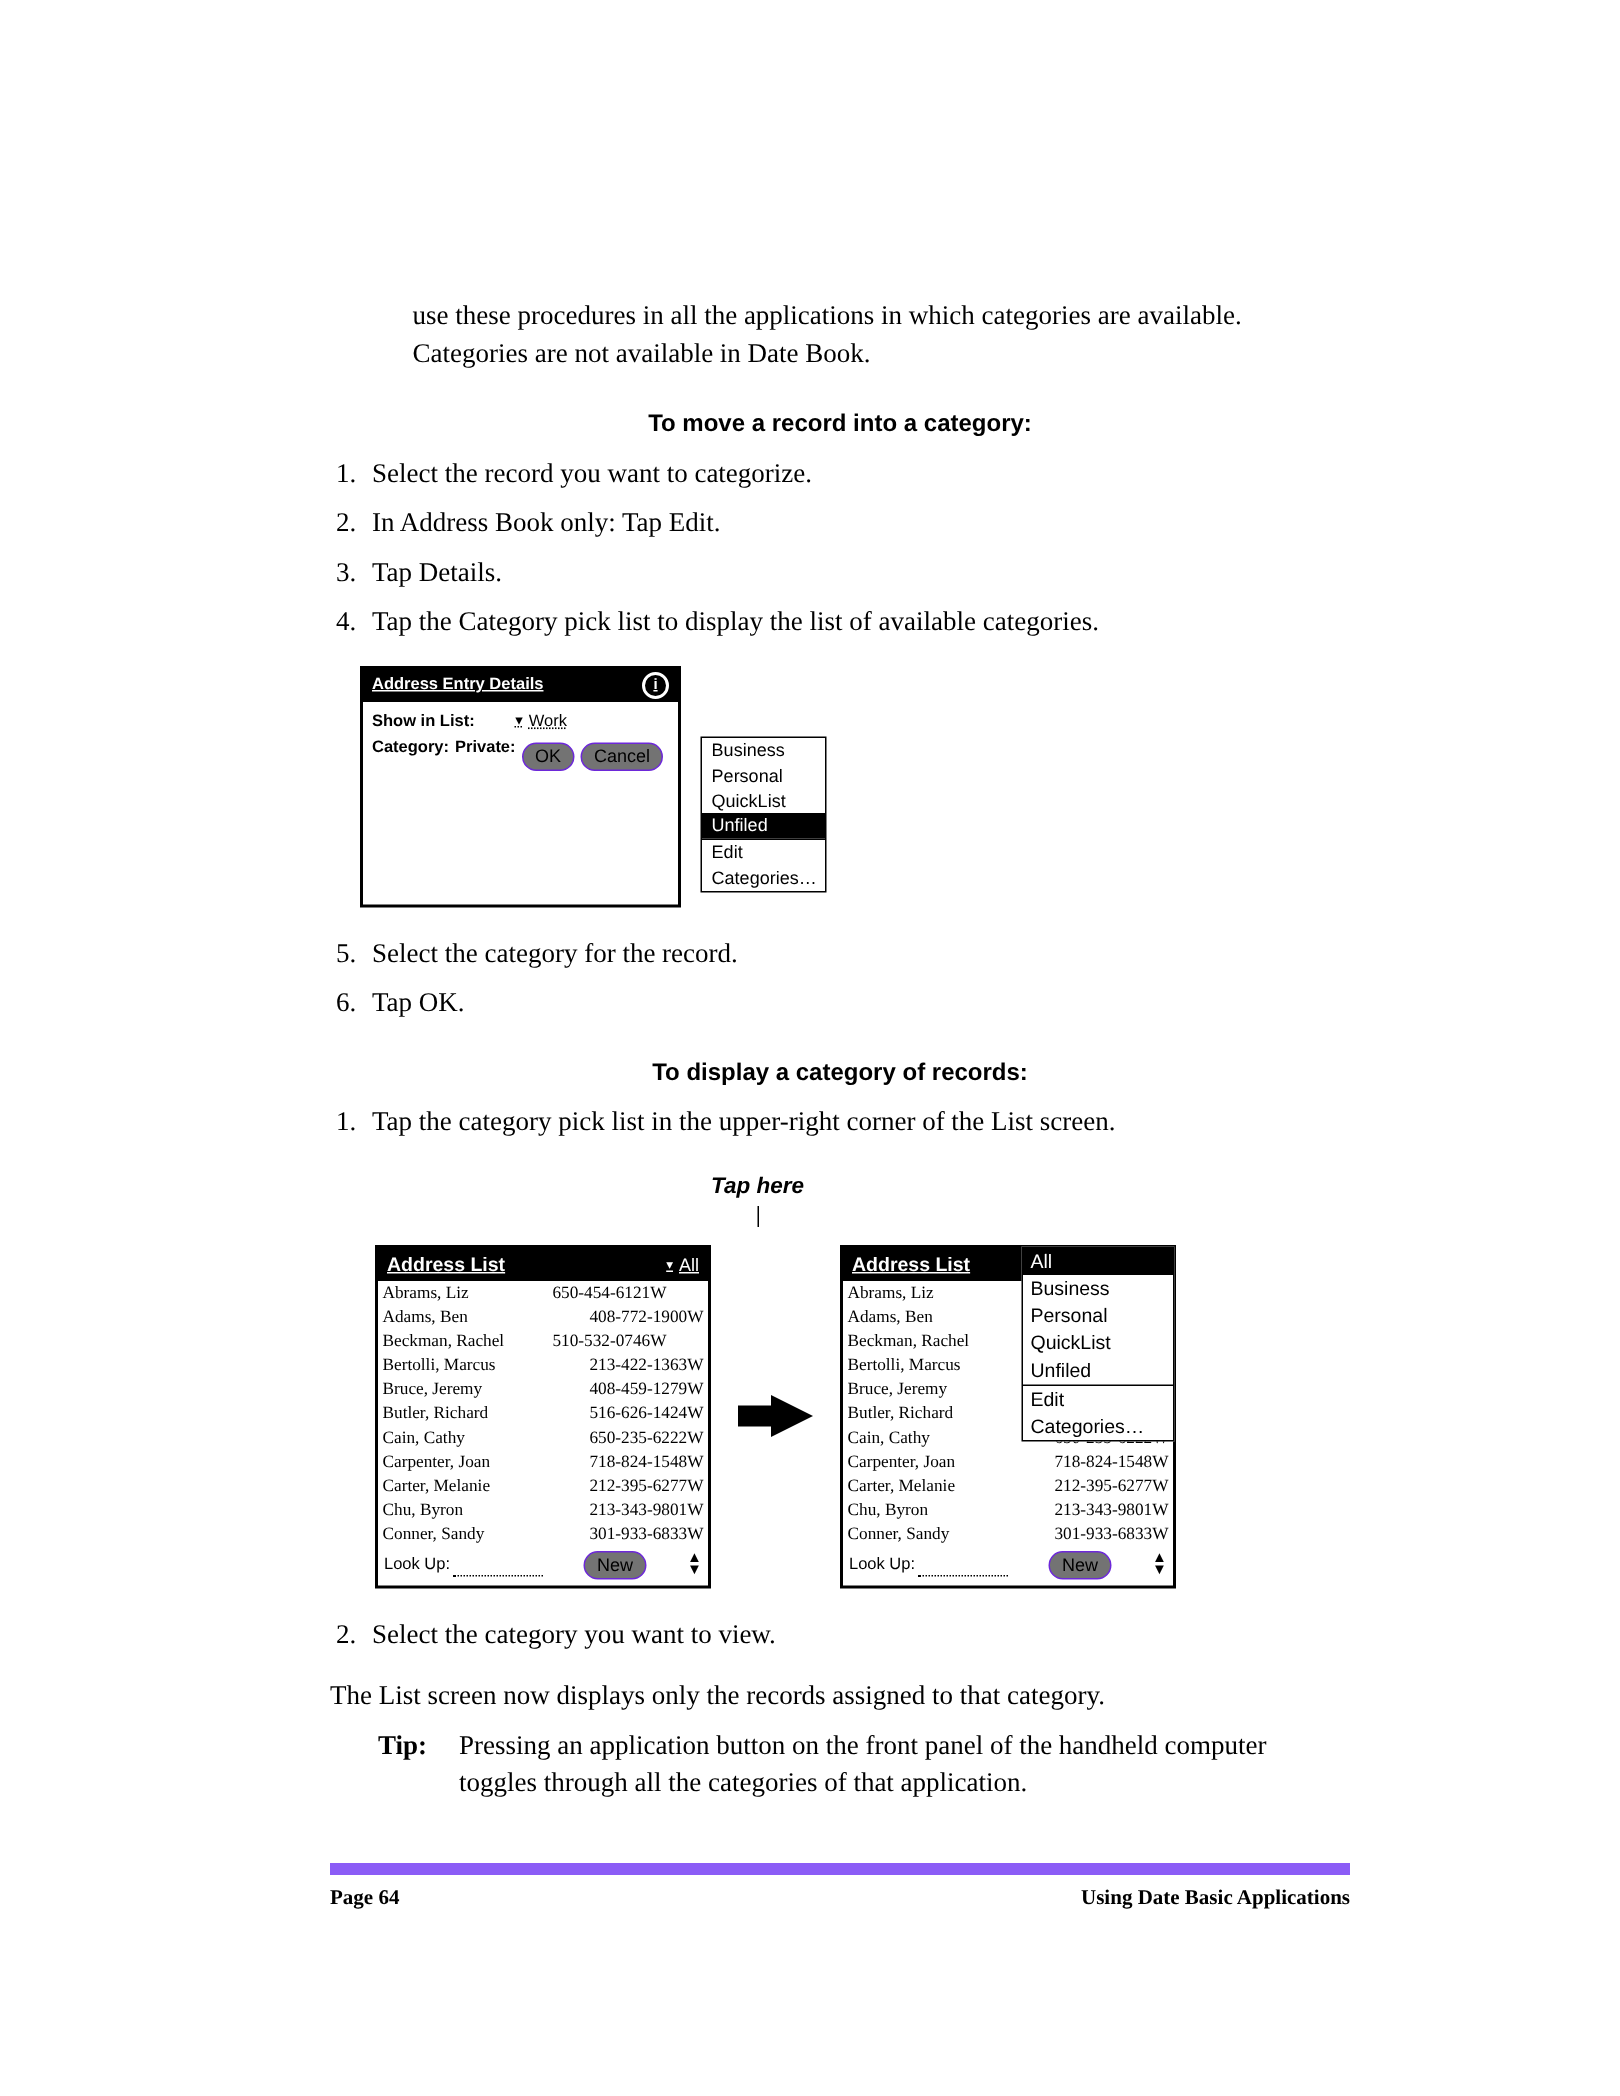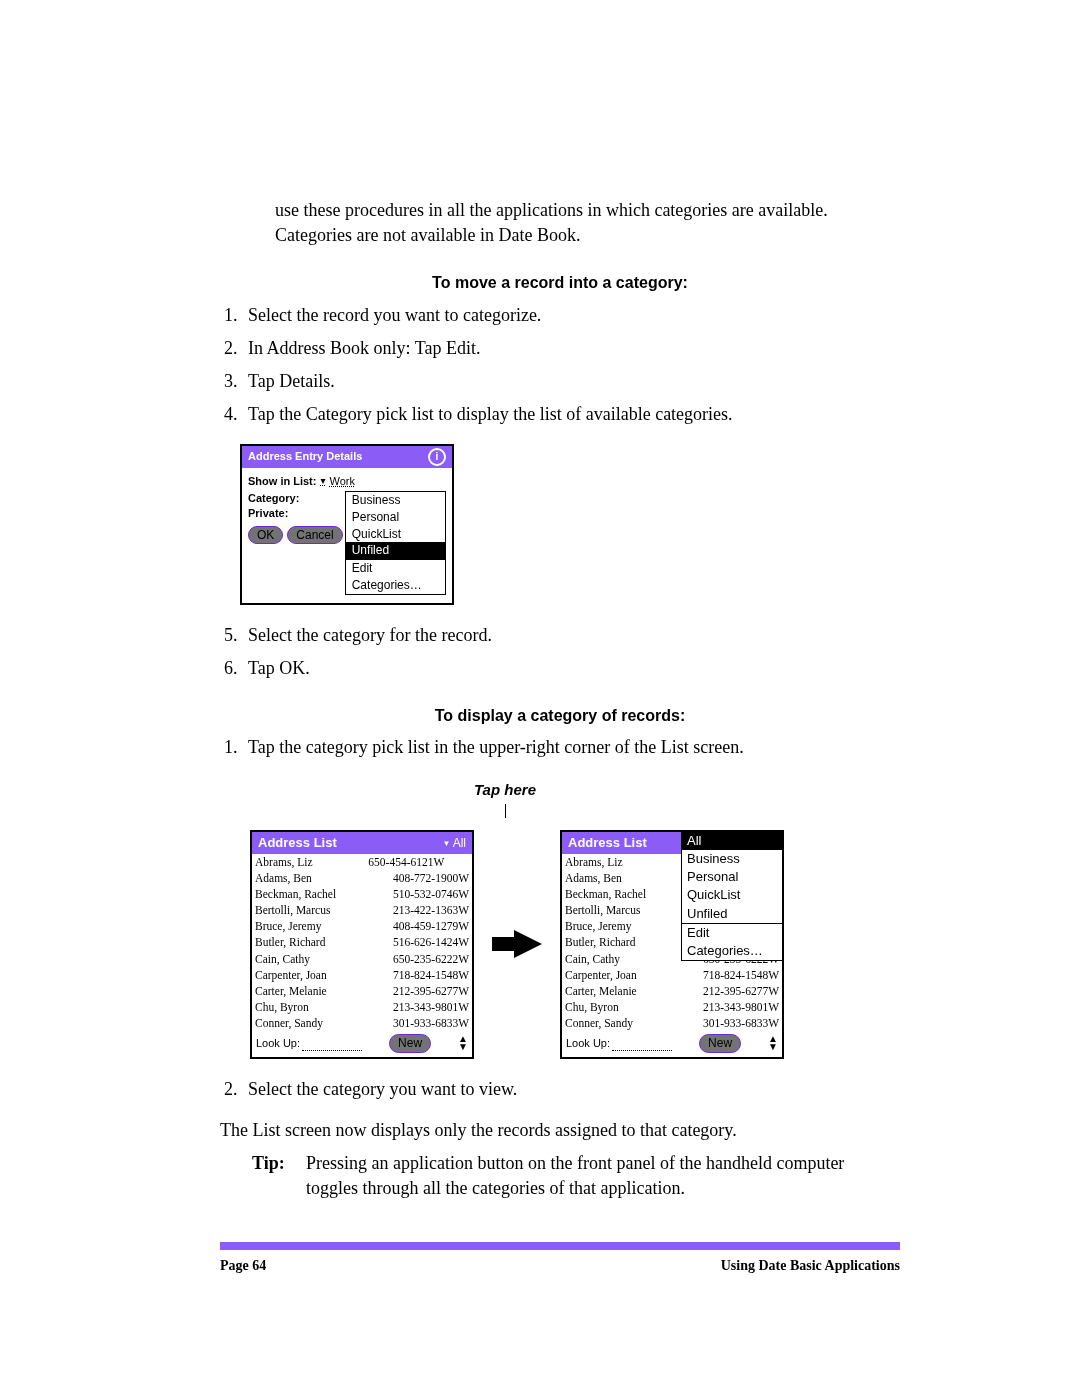--- a/index.html
+++ b/index.html
@@ -48,13 +48,14 @@
     position: relative;
   }
   .palm-titlebar {
-    background: #8b5cf6;
+    background: #000000;
     color: #fff;
     font-weight: bold;
     padding: 2px 6px;
     display: flex;
     align-items: center;
     justify-content: space-between;
+    text-decoration: underline;
   }
   .palm-titlebar .title-left {
     border-radius: 3px;

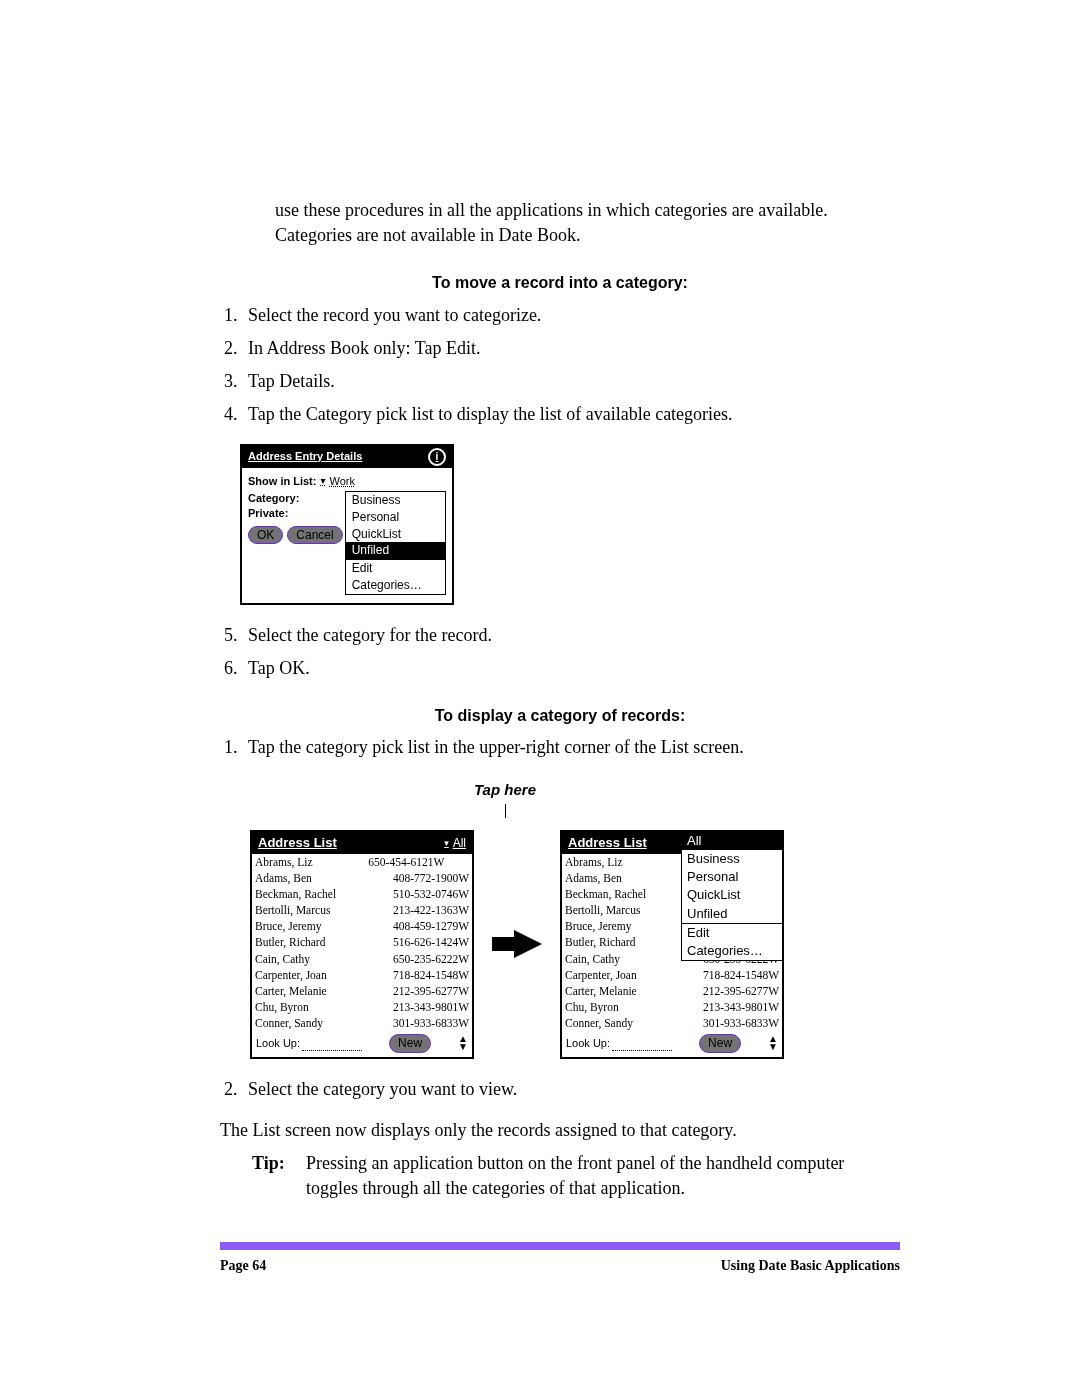--- a/index.html
+++ b/index.html
@@ -66,7 +66,7 @@
     font-size: 10px; font-weight: bold;
   }
   .palm-body { padding: 4px 6px 6px 6px; }
-  .palm-row { display: flex; align-items: center; margin: 2px 0; }
+  .palm-row { display: flex; align-items: center; margin: 2px 0; gap: 23px; }
   .palm-label { font-weight: bold; margin-right: 4px; white-space: nowrap; }
   .palm-picklist {
     display: inline-flex; align-items: center; gap: 4px;

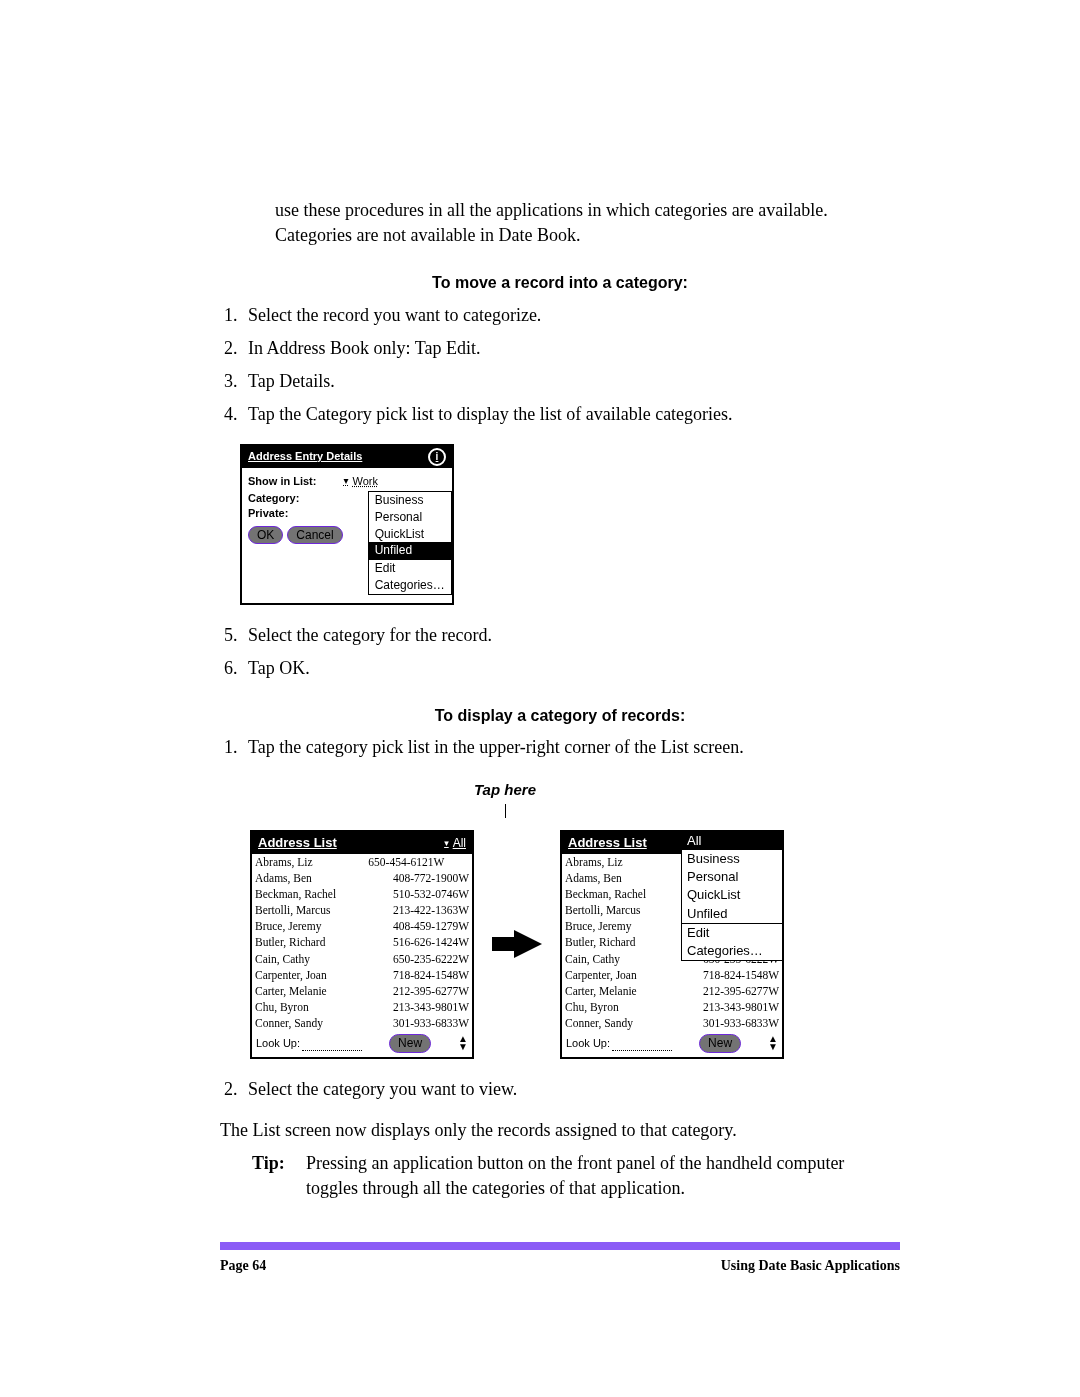--- a/index.html
+++ b/index.html
@@ -179,7 +179,7 @@
         <span class="palm-picklist">Work</span>
       </div>
       <div class="palm-row" style="align-items:flex-start;">
-        <div style="display:flex;flex-direction:column;">
+        <div style="display:flex;flex-direction:row;">
           <span class="palm-label">Category:</span>
           <span class="palm-label">Private:</span>
           <div class="palm-buttons">

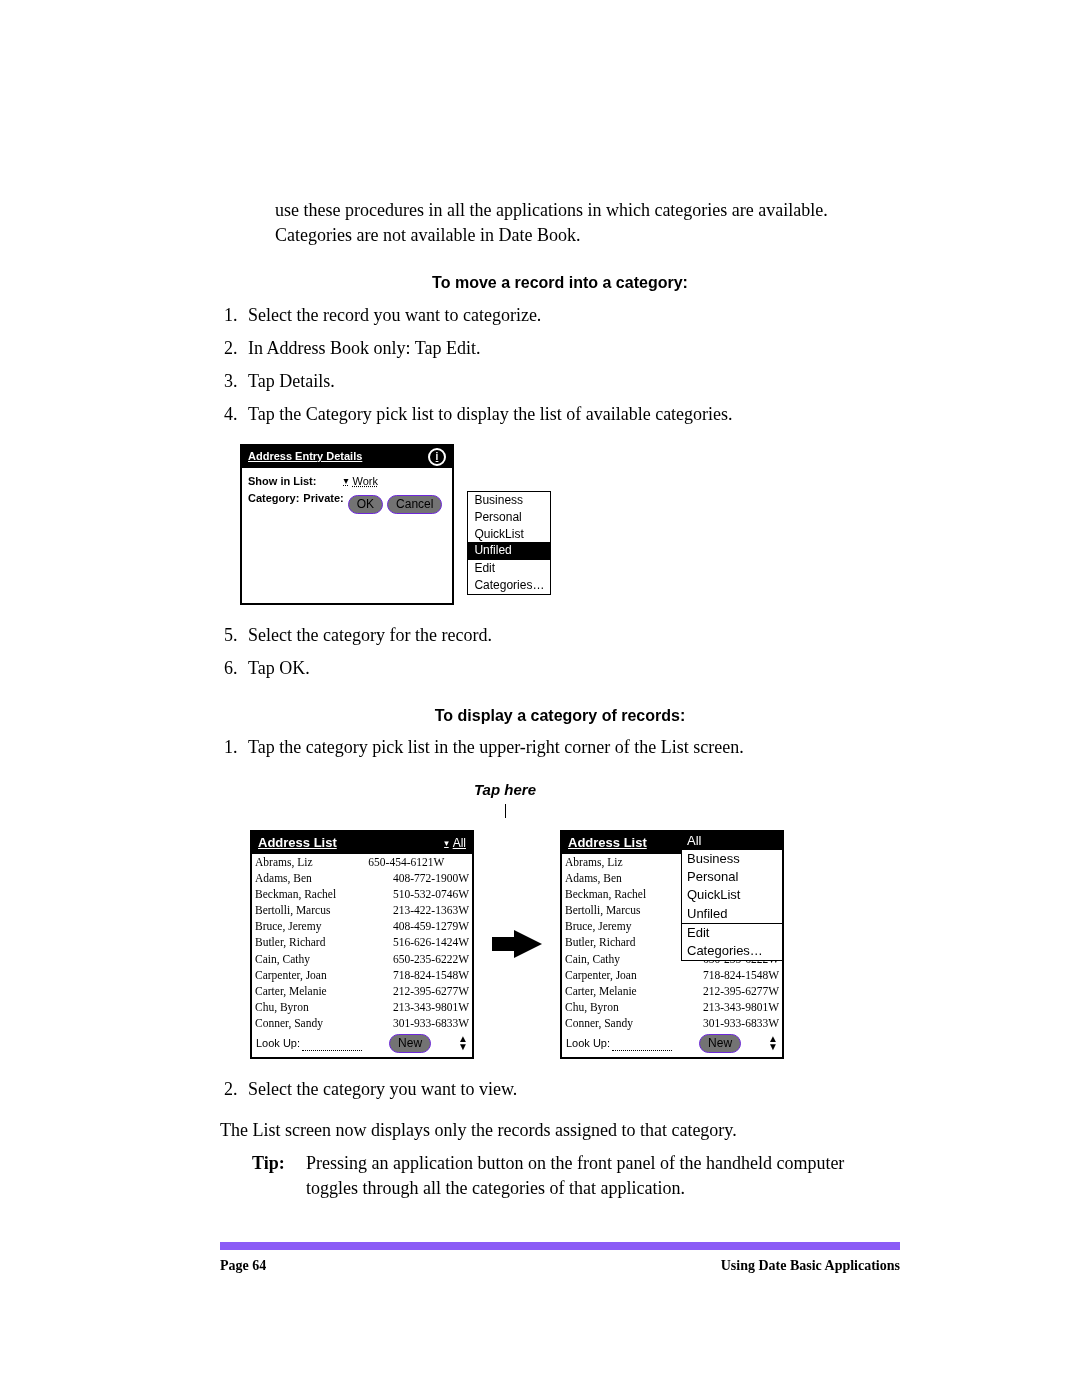--- a/index.html
+++ b/index.html
@@ -234,7 +234,7 @@
           </tr>
         <tr class="palm-list-row">
             <td>Beckman, Rachel</td>
-            <td style="text-align:right;">510-532-0746W</td>
+            <td style="text-align:left;">510-532-0746W</td>
           </tr>
         <tr class="palm-list-row">
             <td>Bertolli, Marcus</td>

